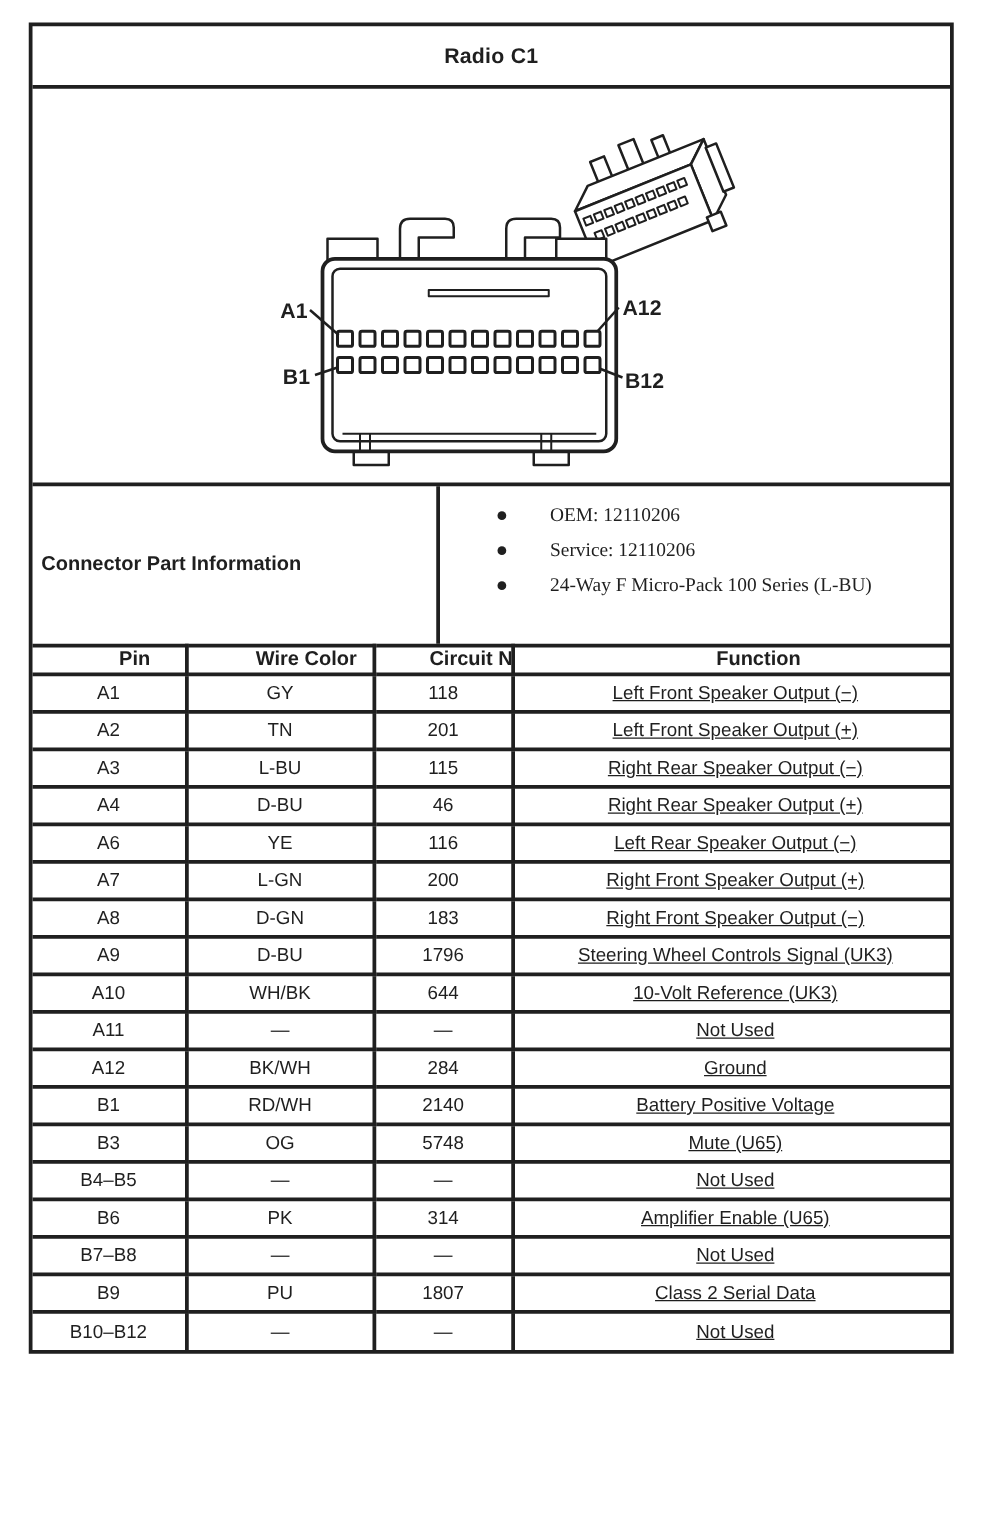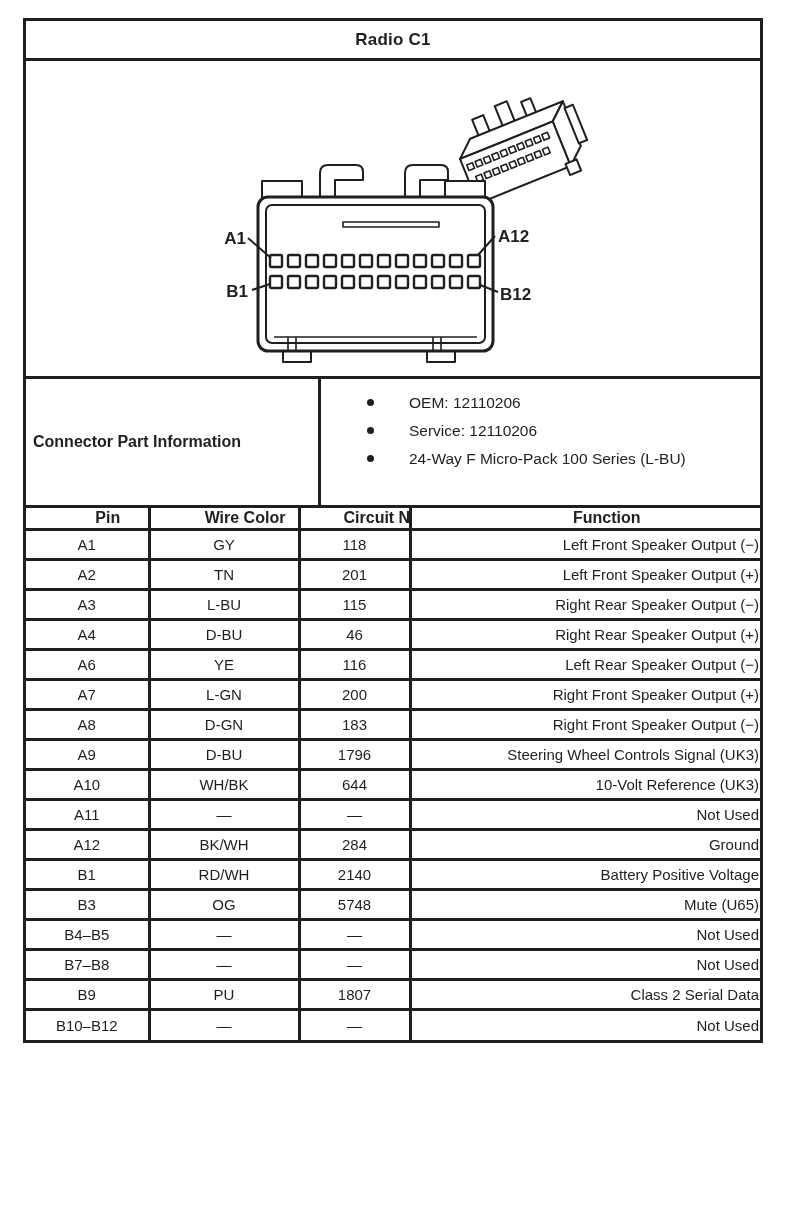--- a/index.html
+++ b/index.html
@@ -14,7 +14,7 @@
   .frame { border:3px solid var(--ink); background:var(--paper); }
 
   .title-bar {
-    height:40px; border-bottom:3px solid var(--ink);
+    height:50px; border-bottom:3px solid var(--ink);
     display:flex; align-items:center; justify-content:center;
     font-size:17px; font-weight:bold; letter-spacing:.2px;
   }

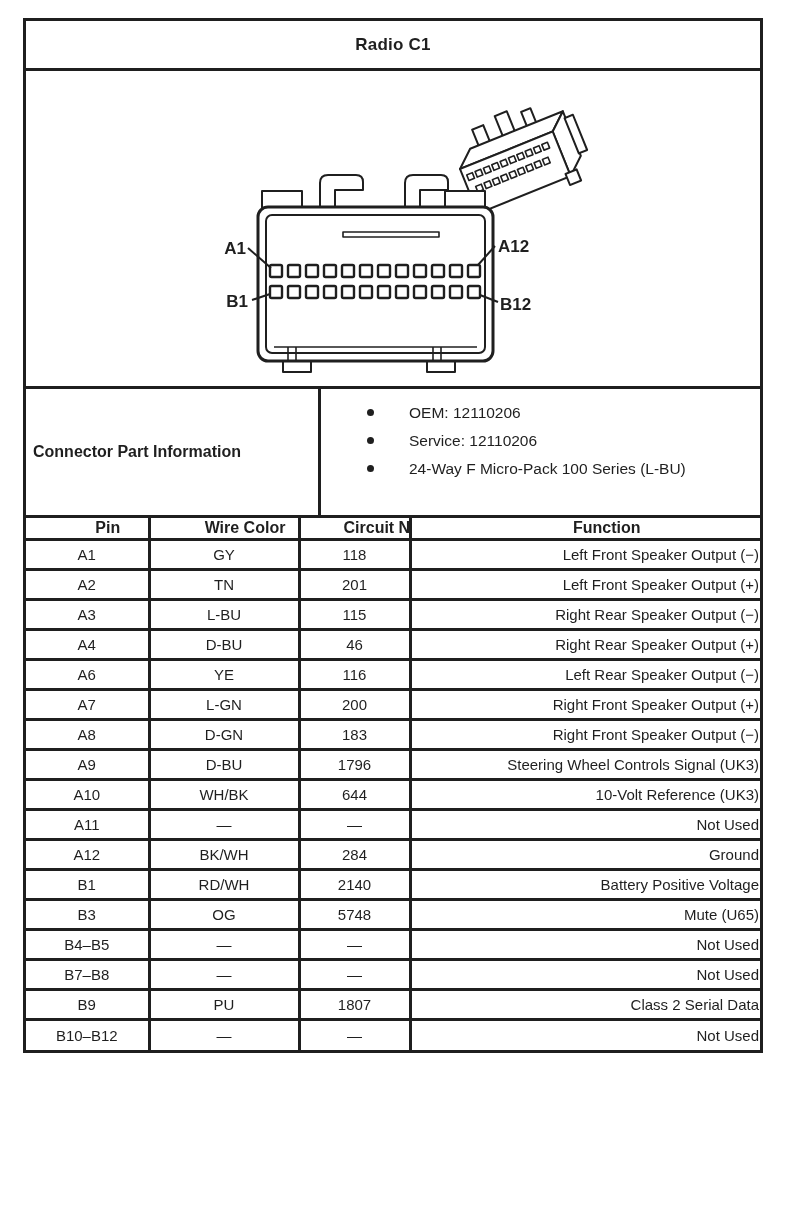--- a/index.html
+++ b/index.html
@@ -35,7 +35,7 @@
     font-size:16px; font-weight:bold;
   }
   .part-info-bullets { flex:1; }
-  .part-info-bullets ul { margin:0; padding:10px 0 0 88px; list-style:none; }
+  .part-info-bullets ul { margin:0; padding:10px 0 0 88px; list-style:none;font-family:Liberation Serif, serif; }
   .part-info-bullets li { position:relative; font-size:15.5px; line-height:28px; }
   .part-info-bullets li::before {
     content:""; position:absolute; left:-42px; top:10px;

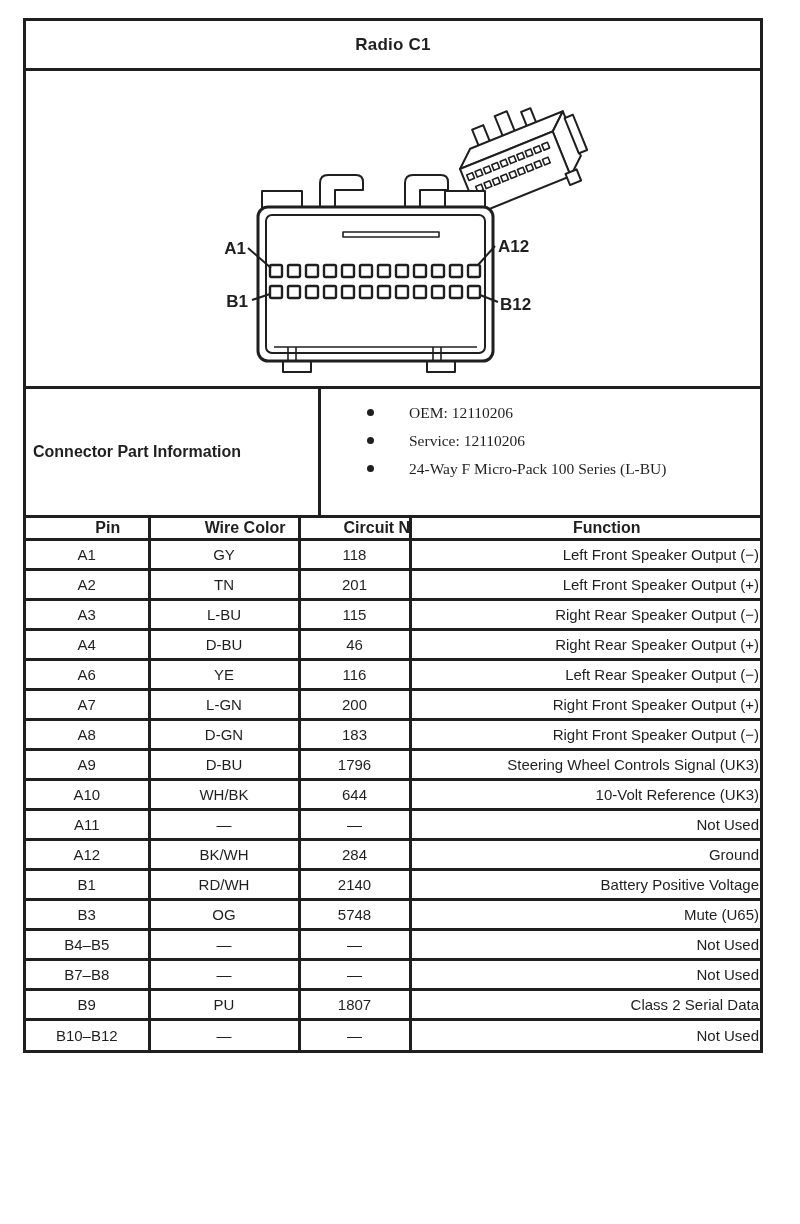--- a/index.html
+++ b/index.html
@@ -30,7 +30,7 @@
 
   .part-info { display:flex; height:126px; }
   .part-info-label {
-    width:295px; border-right:3px solid var(--ink);
+    width:326px; border-right:3px solid var(--ink);
     display:flex; align-items:center; padding-left:7px;
     font-size:16px; font-weight:bold;
   }

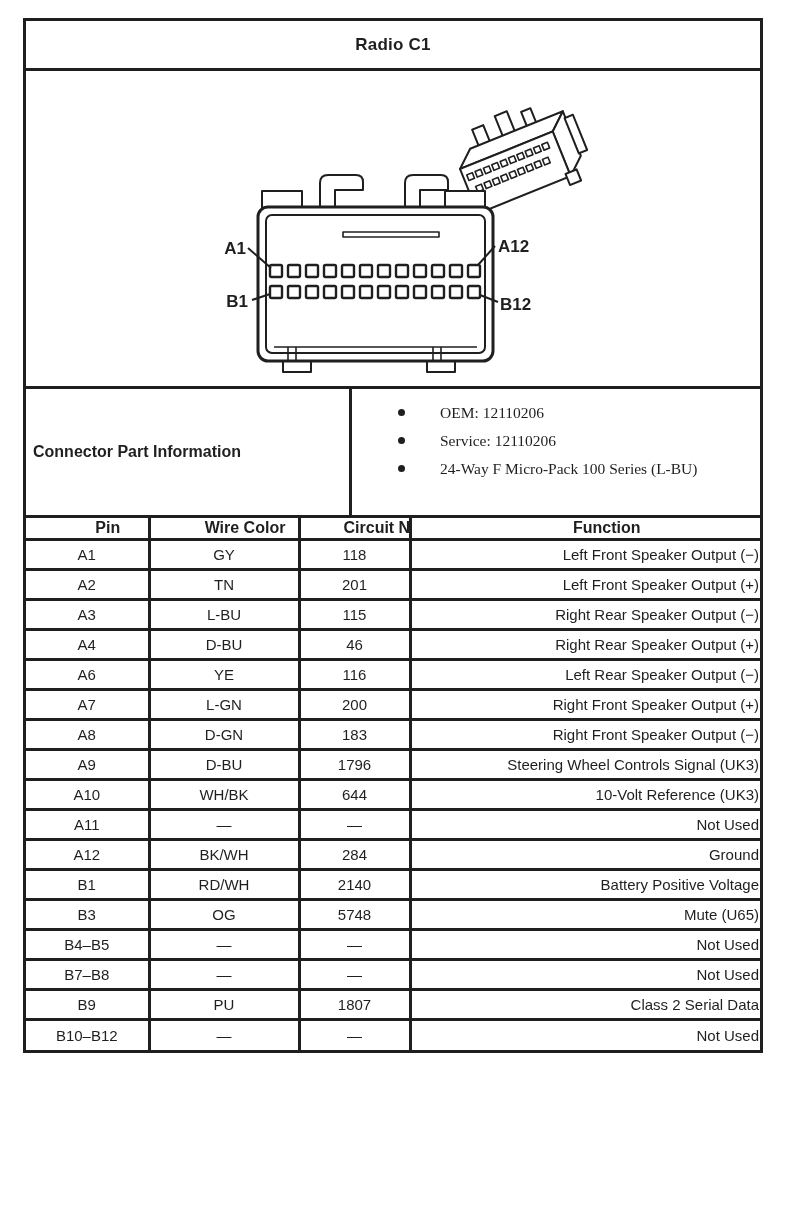--- a/index.html
+++ b/index.html
@@ -48,7 +48,7 @@
   }
   table.pinout th { height:19px; font-size:16px; font-weight:bold; text-align:center;padding-left:43px; }
   table.pinout td { height:30px; font-size:15px; text-align:center; }
-  table.pinout td.fn { text-align:right; padding-left:6px; }
+  table.pinout td.fn { text-align:center; padding-left:6px;text-decoration:underline; }
   table.pinout th:first-child, table.pinout td:first-child { border-left:0; }
   table.pinout th:last-child,  table.pinout td:last-child  { border-right:0; }
   table.pinout tr:last-child td { border-bottom:0; }

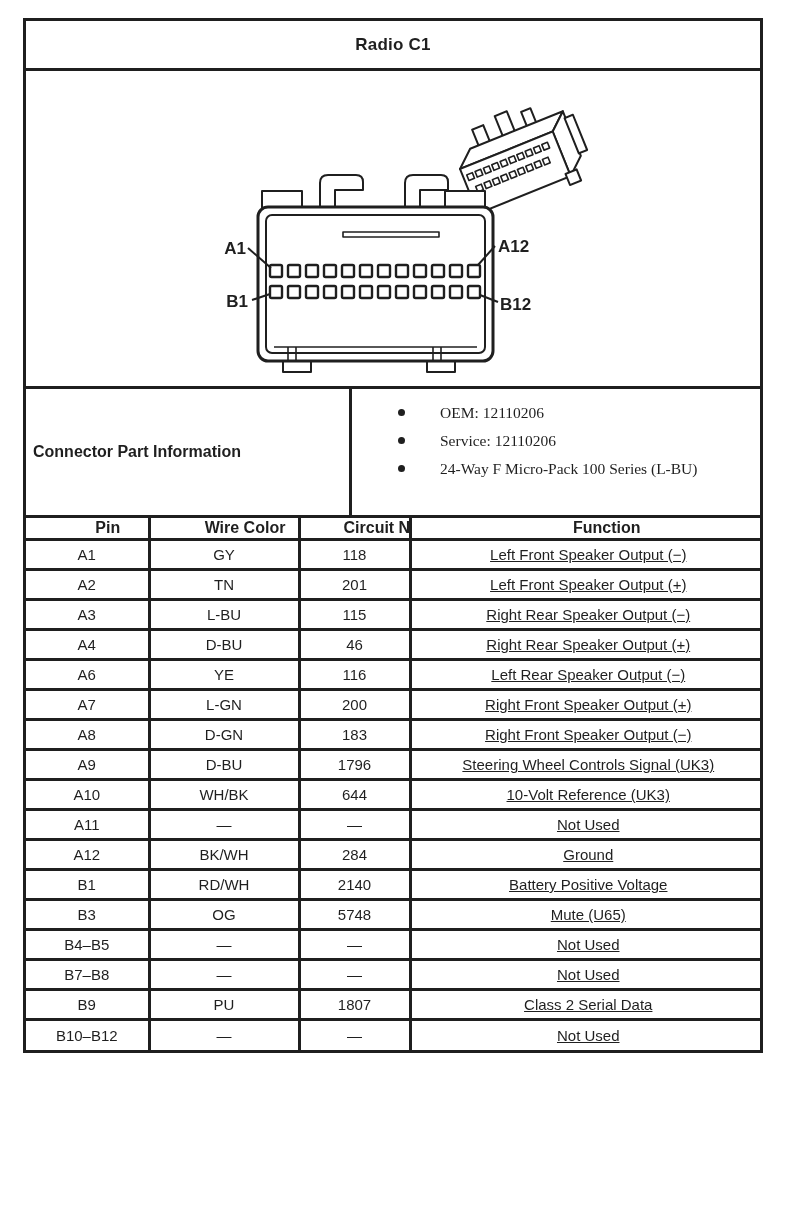--- a/index.html
+++ b/index.html
@@ -269,6 +269,12 @@
         <td class="fn">Not Used</td>
       </tr>
       <tr>
+        <td>B6</td>
+        <td>PK</td>
+        <td>314</td>
+        <td class="fn">Amplifier Enable (U65)</td>
+      </tr>
+      <tr>
         <td>B7–B8</td>
         <td>—</td>
         <td>—</td>

